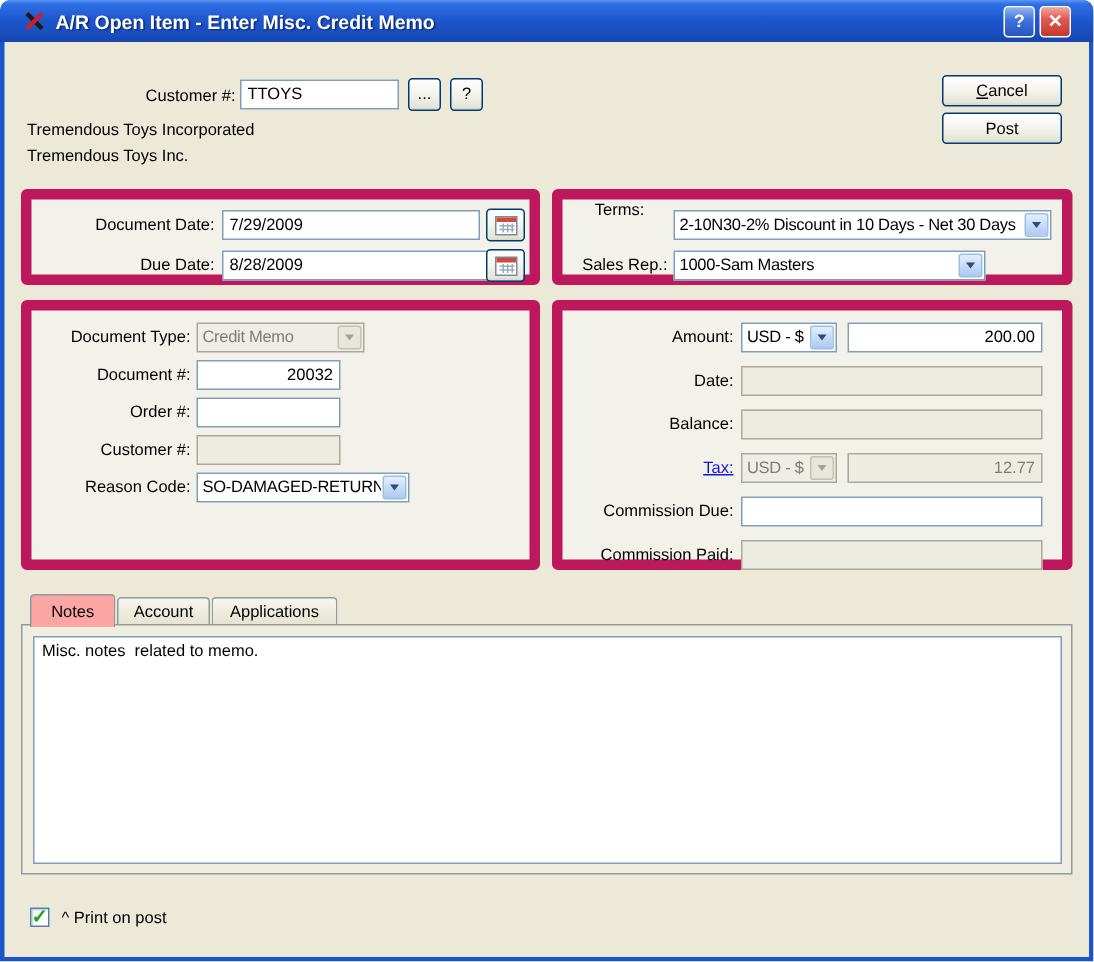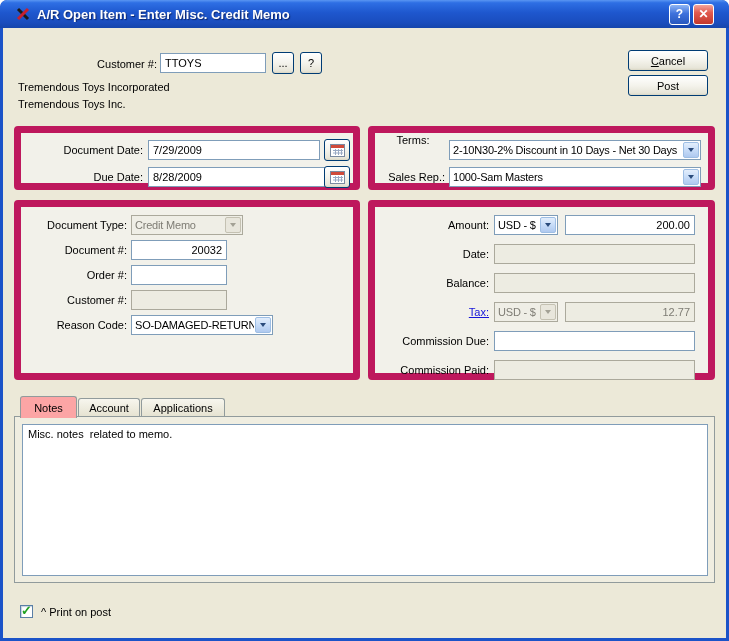--- a/index.html
+++ b/index.html
@@ -184,7 +184,7 @@
           </span>
       </div>
       <div class="lbl" style="left:6px;top:37px;width:64px;">Sales Rep.:</div>
-      <div class="combo" style="left:74px;top:34px;width:252px;gap:20px;">
+      <div class="combo" style="left:74px;top:34px;width:208px;gap:20px;">
         <span class="ctext">1000-Sam Masters</span>
         <span class="cbtn">
             <i class="arr"></i>

